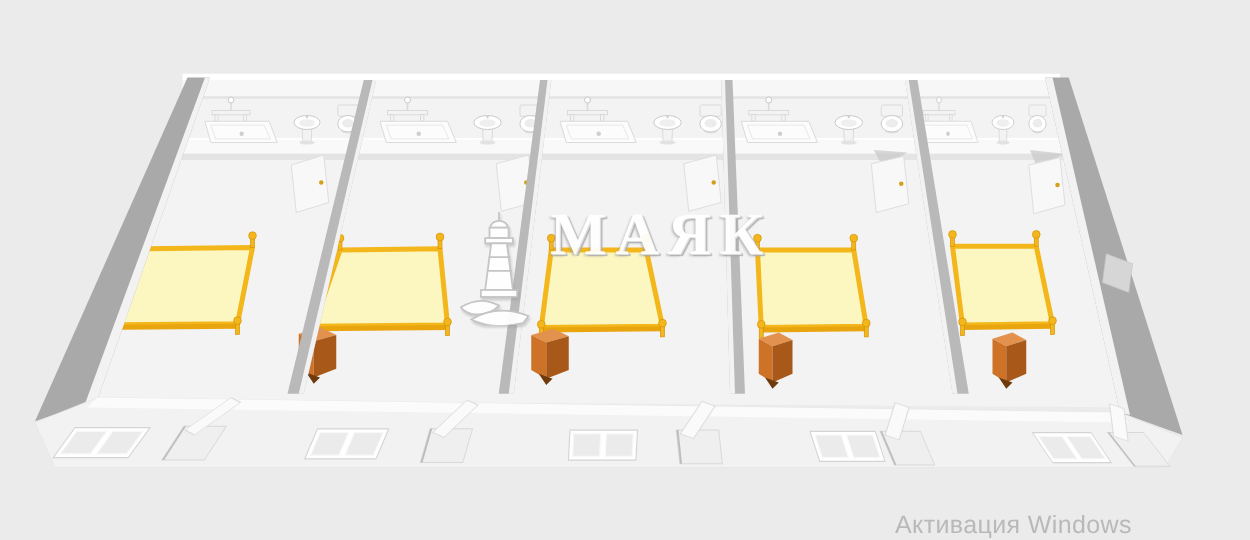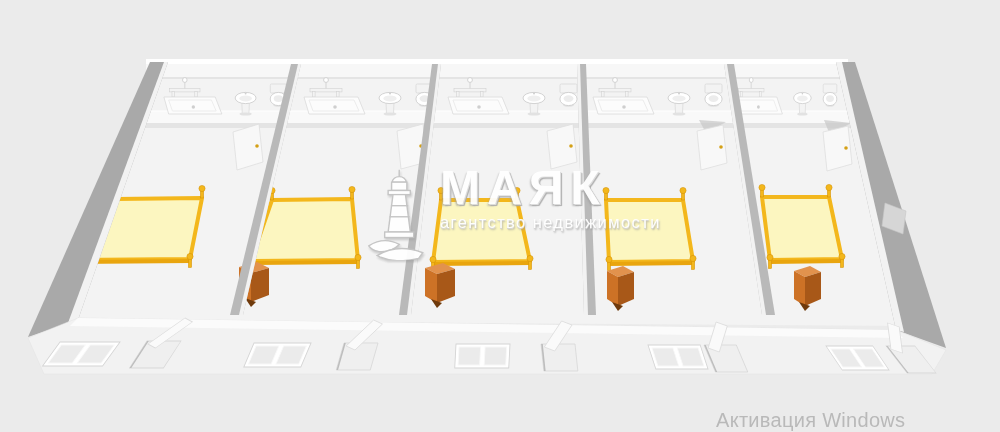--- a/index.html
+++ b/index.html
@@ -49,7 +49,7 @@
   }
   .wm-logo{width:72px;height:92px;margin-top:2px;
     filter:drop-shadow(1px 2px 1px rgba(150,150,150,.45));}
-  .wm-text{margin-left:2px;}
+  .wm-text{margin-left:2px;font-family:Liberation Serif, serif;}
   .wm-title{
     font-size:48px;font-weight:bold;letter-spacing:7px;line-height:.92;
     color:var(--c-watermark,#ffffff);

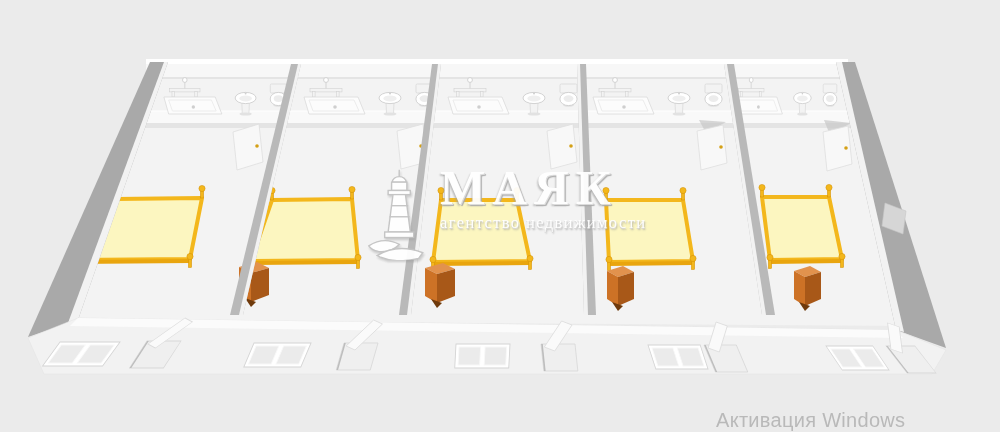--- a/index.html
+++ b/index.html
@@ -305,7 +305,6 @@
     </svg>
     <div class="wm-text">
       <div class="wm-title">МАЯК</div>
-      <div class="wm-subtitle">агентство недвижимости</div>
     </div>
   </div>
 

